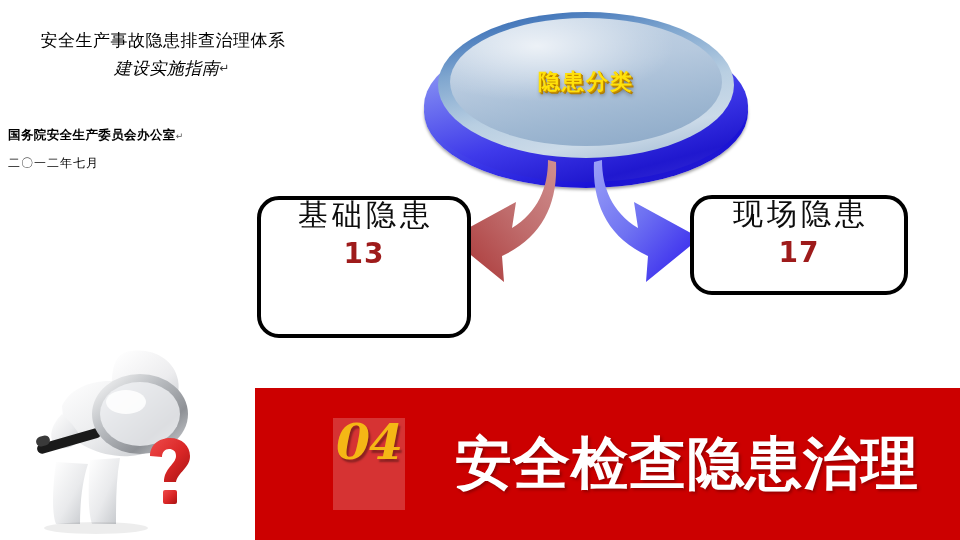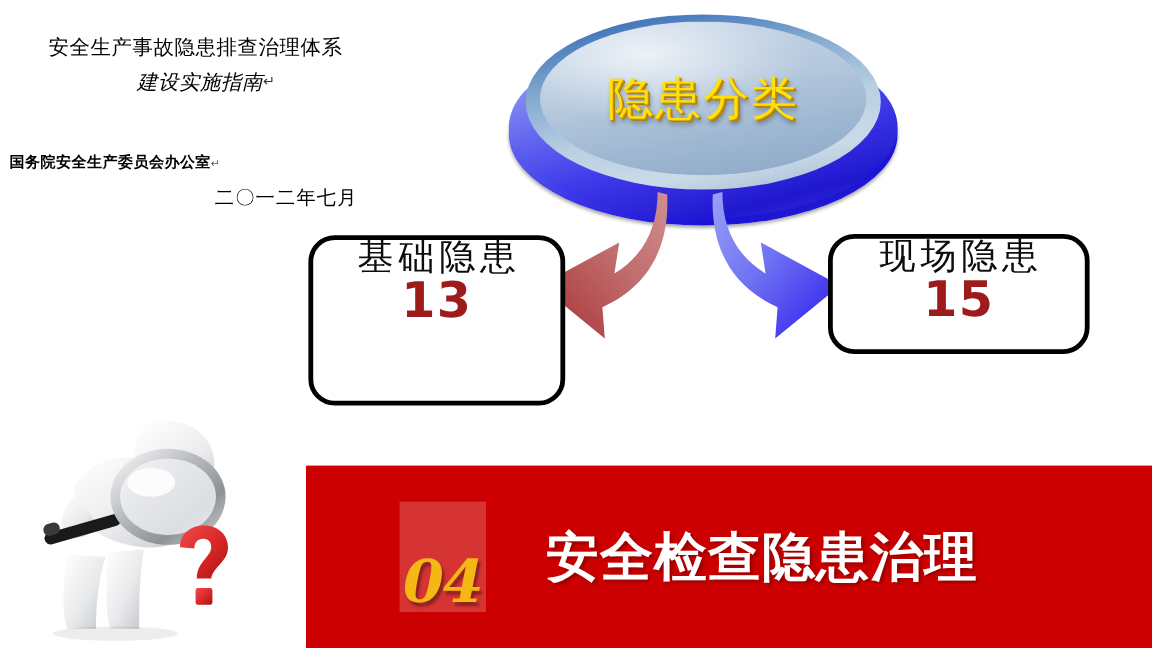--- a/index.html
+++ b/index.html
@@ -132,8 +132,8 @@
     align-items: center;
     justify-content: center;
     font-family: "DejaVu Sans", sans-serif;
-    font-weight: normal;
-    font-size: 38px;
+    font-weight: bold;
+    font-size: 22px;
     letter-spacing: 2px;
     color: #ffe10a;
     text-shadow:

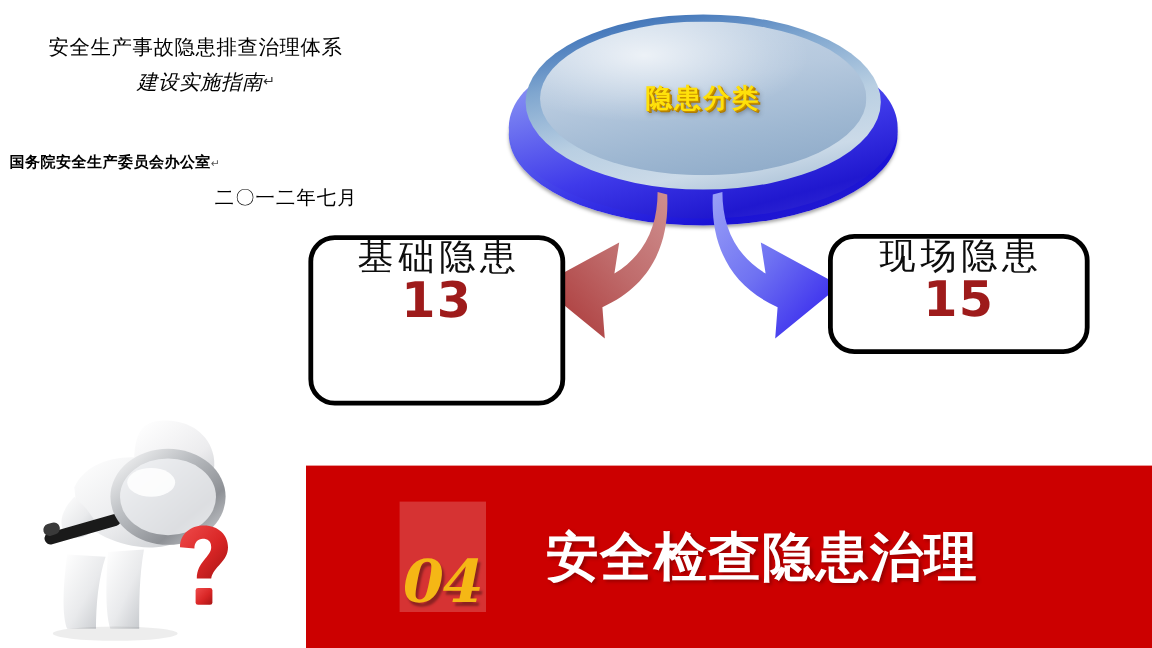--- a/index.html
+++ b/index.html
@@ -67,9 +67,9 @@
     left: 8px;
     top: 155px;
     width: 290px;
-    text-align: right;
-    font-family: "DejaVu Sans", sans-serif;
-    font-size: 16px;
+    text-align: left;
+    font-family: "DejaVu Sans", sans-serif;
+    font-size: 12px;
     letter-spacing: 1px;
     color: #000;
     white-space: nowrap;

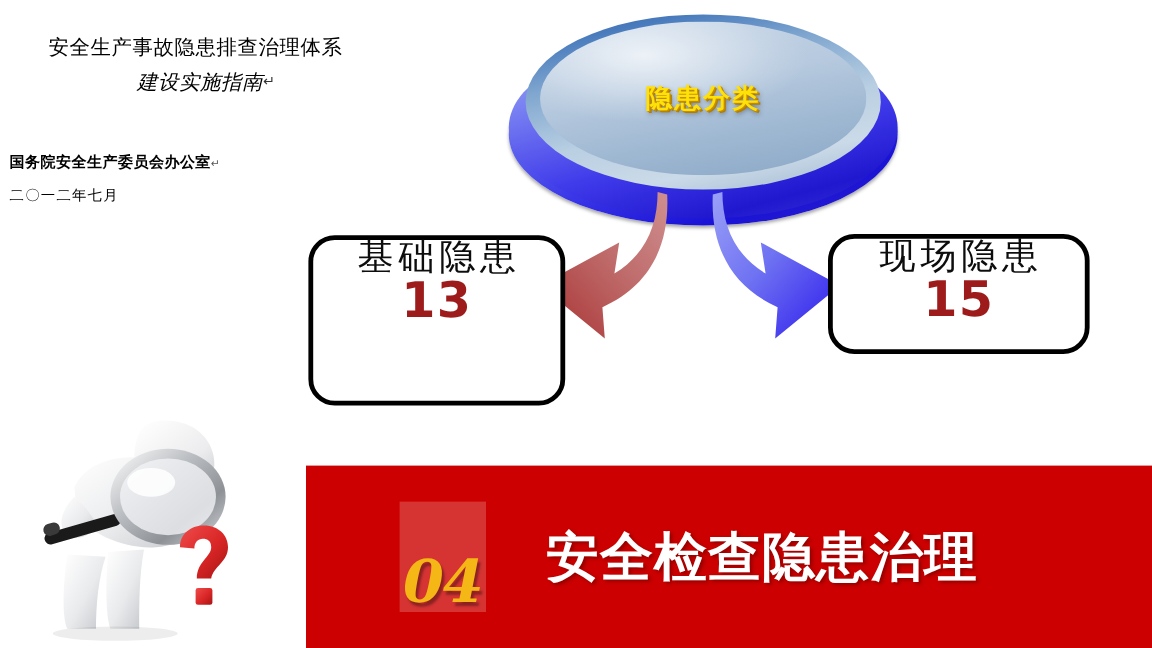--- a/index.html
+++ b/index.html
@@ -175,10 +175,10 @@
     padding-left: 4px;
   }
   .cat-count {
-    margin-top: 0;
-    font-family: "DejaVu Sans", sans-serif;
-    font-weight: bold;
-    font-size: 41px;
+    margin-top: 10px;
+    font-family: "DejaVu Sans", sans-serif;
+    font-weight: bold;
+    font-size: 28px;
     color: #9e1b1b;
     letter-spacing: 1px;
     line-height: 1;

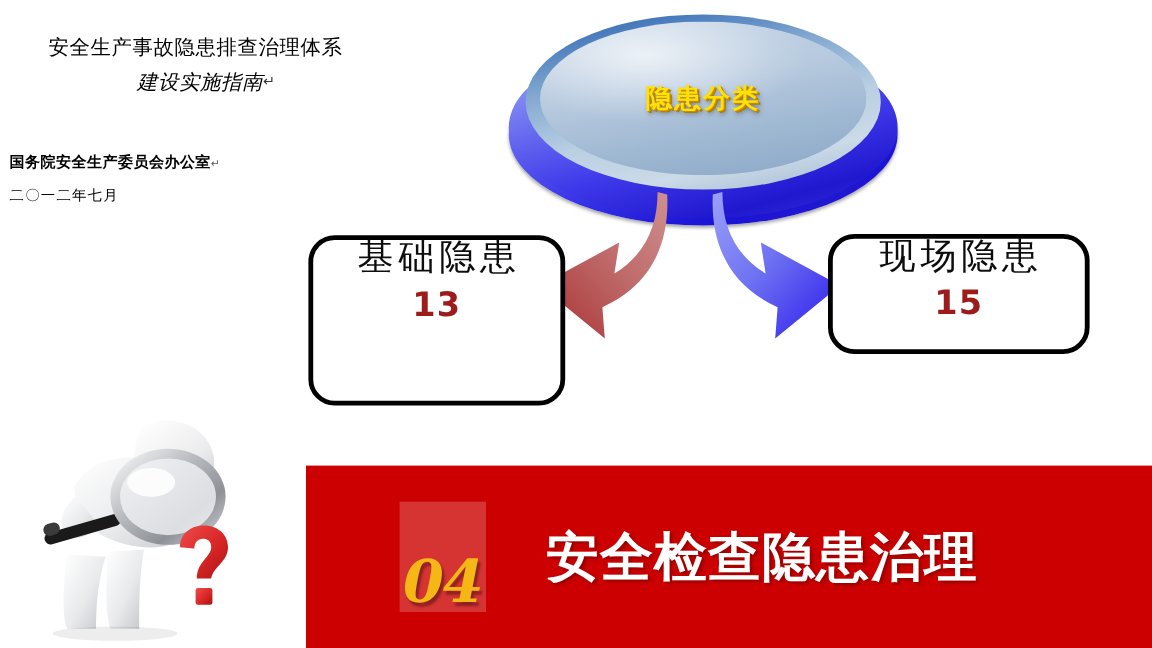--- a/index.html
+++ b/index.html
@@ -288,7 +288,7 @@
 
   <div class="cat-box right">
     <div class="cat-name">现场隐患</div>
-    <div class="cat-count">15</div>
+    <div class="cat-count">17</div>
   </div>
 
   <div class="figure">

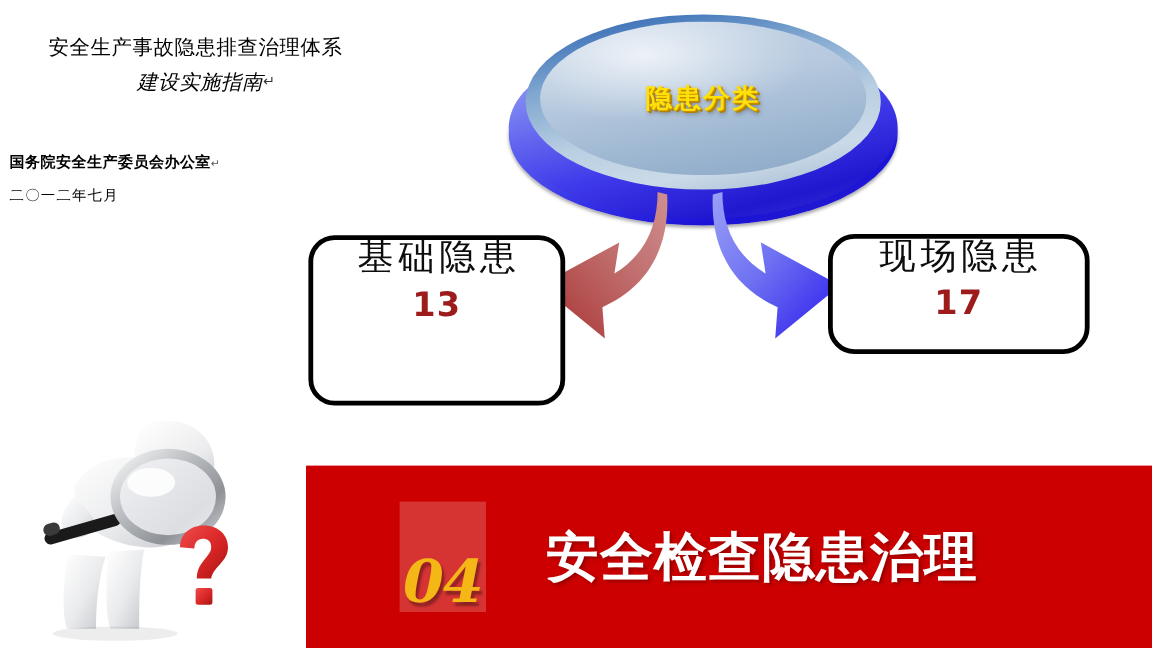--- a/index.html
+++ b/index.html
@@ -211,7 +211,7 @@
     height: 92px;
     background: rgba(255,255,255,0.20);
     display: flex;
-    align-items: flex-end;
+    align-items: flex-start;
     justify-content: center;
   }
   .banner-num {

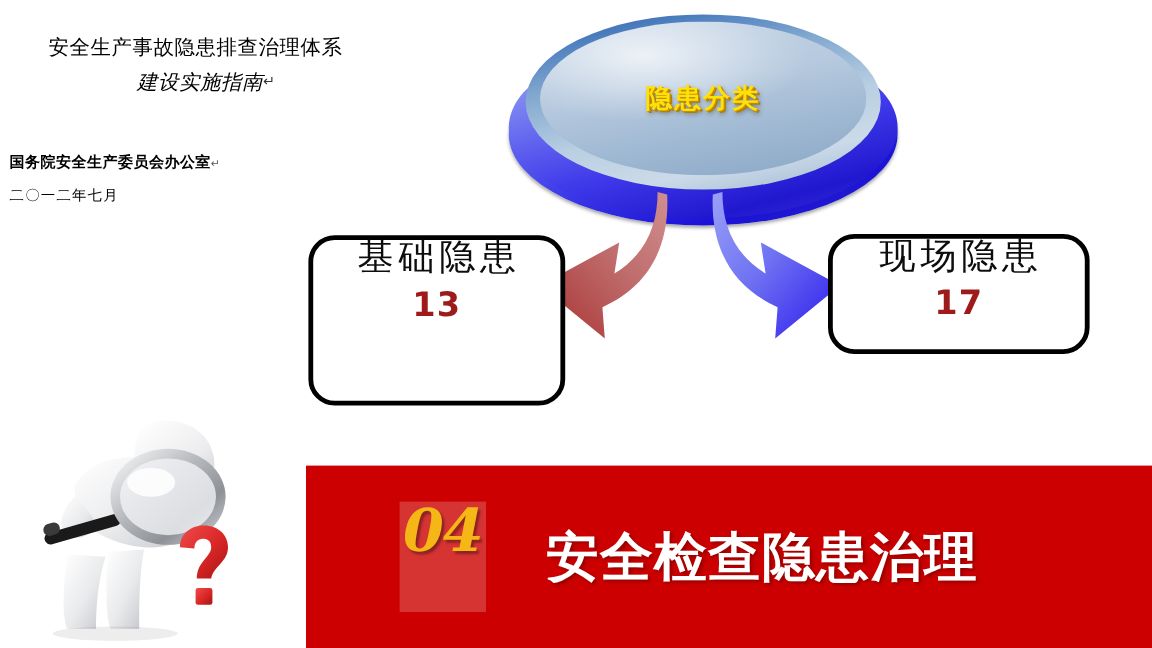--- a/index.html
+++ b/index.html
@@ -233,7 +233,7 @@
     align-items: center;
     font-family: "DejaVu Sans", sans-serif;
     font-weight: bold;
-    font-size: 44px;
+    font-size: 57px;
     color: #ffffff;
     letter-spacing: 1px;
     text-shadow: 2px 2px 3px rgba(80,0,0,0.45);

